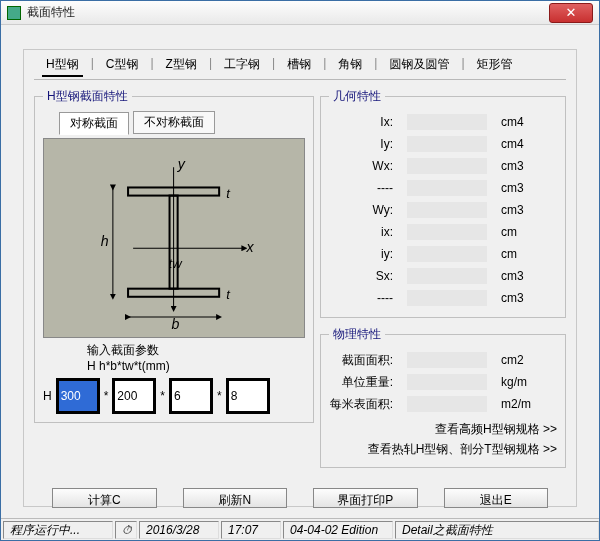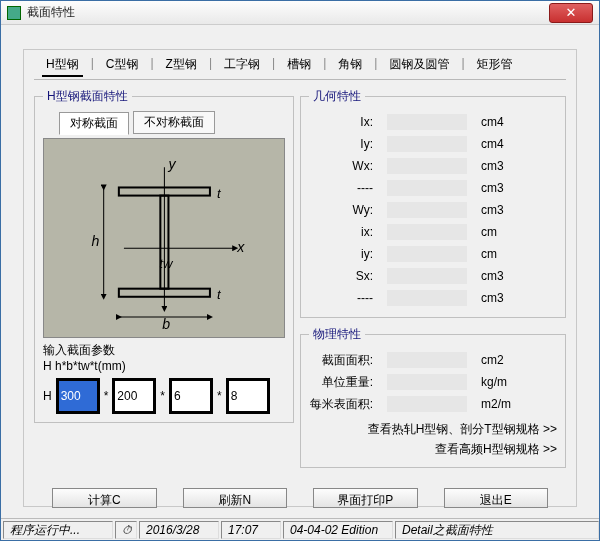--- a/index.html
+++ b/index.html
@@ -17,7 +17,7 @@
   .tabs .active { border-bottom:2px solid #000; }
   .tline { border-top:1px solid #b8b8b8; margin:2px 10px 8px 10px;}
   .cols { display:flex; padding:0 10px;}
-  .leftcol { width:260px; }
+  .leftcol { width:280px; }
   .rightcol { flex:1; padding-left:6px;}
   fieldset { border:1px solid #c0c0c0; margin:0 0 8px 0; padding:6px 8px 8px 8px;}
   fieldset legend { padding:0 4px; color:#15157a;}

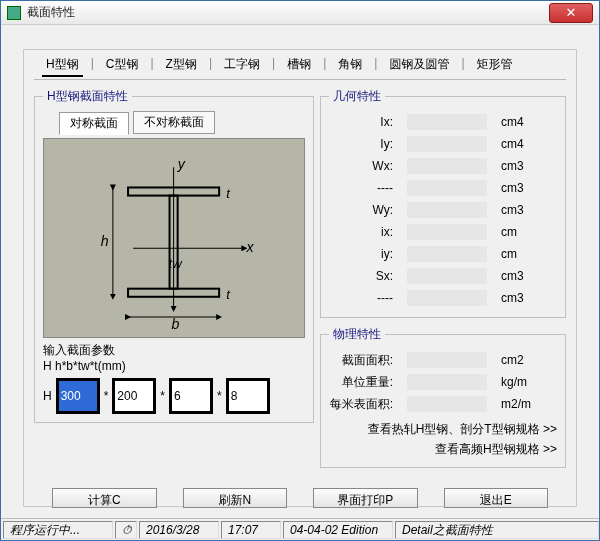--- a/index.html
+++ b/index.html
@@ -27,7 +27,7 @@
   .diagram { width:100%; height:200px; background:#b6b6a8; border:1px solid #888; display:flex; align-items:center; justify-content:center; position:relative;}
   .diagram svg { width:92%; height:92%; }
   .paramhdr { margin-top:4px; }
-  .paramhdr div { line-height:16px; }
+  .paramhdr div { line-height:16px;margin-left:44px; }
   .paramrow { display:flex; align-items:center; gap:4px; margin-top:4px;}
   .paramrow input { width:44px; height:20px; border:3px solid #000000; padding:15px 2px; font-size:12px;}
   .paramrow input.sel { background:#2f6bd6; color:#fff;}

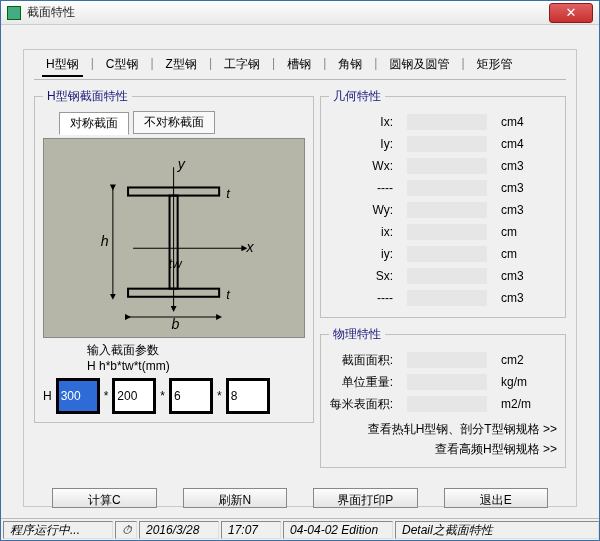--- a/index.html
+++ b/index.html
@@ -191,8 +191,8 @@
                 </div>
               </div>
             <div class="links">
+              <div>查看高频H型钢规格 &gt;&gt;</div>
               <div>查看热轧H型钢、剖分T型钢规格 &gt;&gt;</div>
-              <div>查看高频H型钢规格 &gt;&gt;</div>
             </div>
           </fieldset>
         </div>

